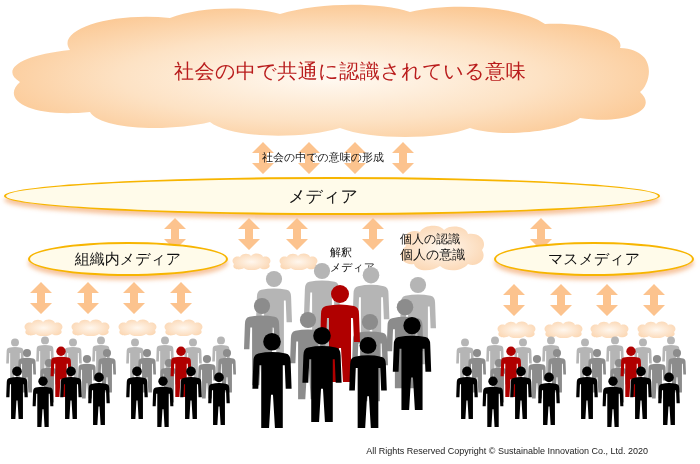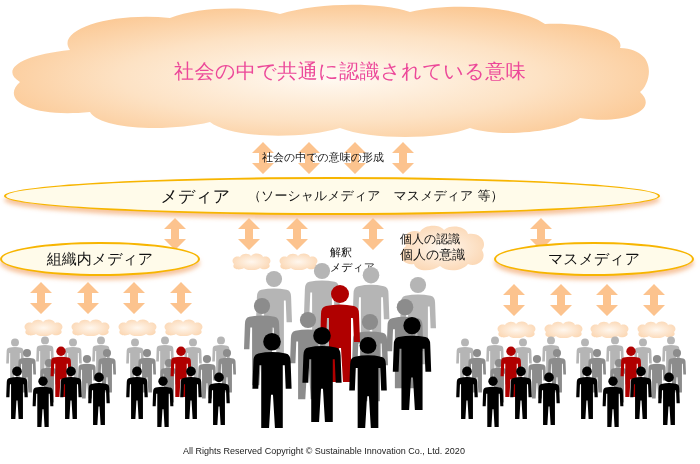--- a/index.html
+++ b/index.html
@@ -6,7 +6,7 @@
   body{width:700px;height:464px;position:relative;overflow:hidden;font-family:"DejaVu Sans",sans-serif;color:#111;}
   .abs{position:absolute;}
   .cloud-main{position:absolute;left:0;top:0;width:700px;height:140px;}
-  .title{position:absolute;left:0;width:700px;top:58px;text-align:center;font-size:20px;color:#ec4899;letter-spacing:0.5px;}
+  .title{position:absolute;left:0;width:700px;top:58px;text-align:center;font-size:20px;color:#b91c1c;letter-spacing:0.5px;}
   .formation{position:absolute;left:262px;top:150px;font-size:11px;color:#111;}
   .ellipse{position:absolute;border:2.5px solid #f7b500;border-radius:50%;background:#fffbea;box-shadow:0 4px 4px rgba(240,150,80,0.55);display:flex;align-items:center;justify-content:center;}
   .media-main{left:4px;top:177px;width:652px;height:34px;}

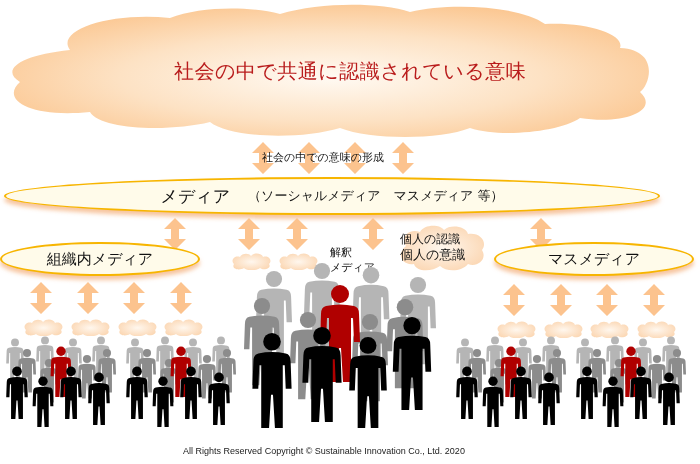--- a/index.html
+++ b/index.html
@@ -66,7 +66,6 @@
 
 <div class="ellipse media-main">
   <span class="big">メディア</span>
-  <span>（ソーシャルメディア　マスメディア 等）</span>
 </div>
 
 <svg class="arrow" style="left:164px;top:218px">

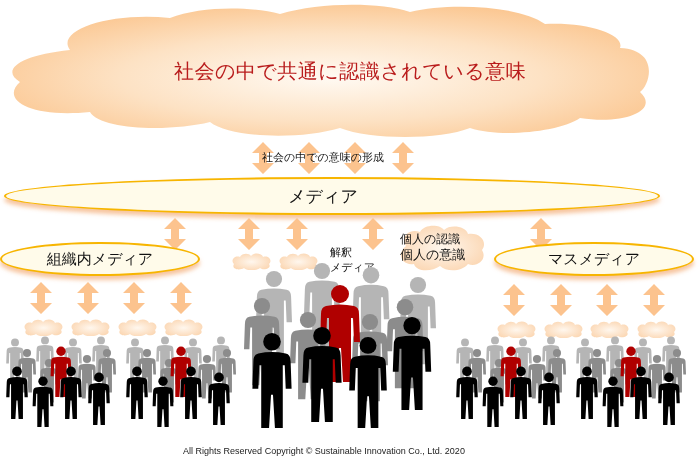--- a/index.html
+++ b/index.html
@@ -104,7 +104,7 @@
   <div style="font-size:13px">個人の意識</div>
 </div>
 
-<div class="ellipse sub-ellipse" style="left:0;top:242px;width:196px;height:30px">
+<div class="ellipse sub-ellipse" style="left:28px;top:242px;width:196px;height:30px">
   <span>組織内メディア</span>
 </div>
 

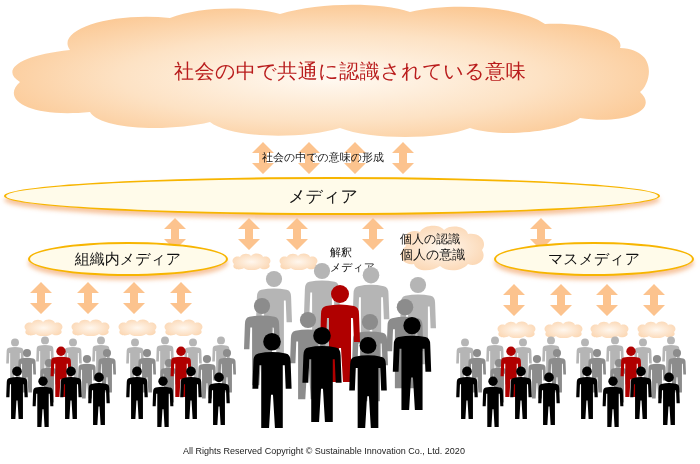--- a/index.html
+++ b/index.html
@@ -16,7 +16,7 @@
   .arrow{position:absolute;width:22px;height:32px;}
   .puff{position:absolute;width:42px;height:18px;}
   .label-small{position:absolute;font-size:11px;line-height:15px;}
-  .footer{position:absolute;left:0;width:648px;top:446px;text-align:center;font-size:9px;font-family:"Liberation Sans",sans-serif;color:#222;}
+  .footer{position:absolute;left:0;width:648px;top:446px;text-align:right;font-size:9px;font-family:"Liberation Sans",sans-serif;color:#222;}
 </style>
 </head>
 <body>

